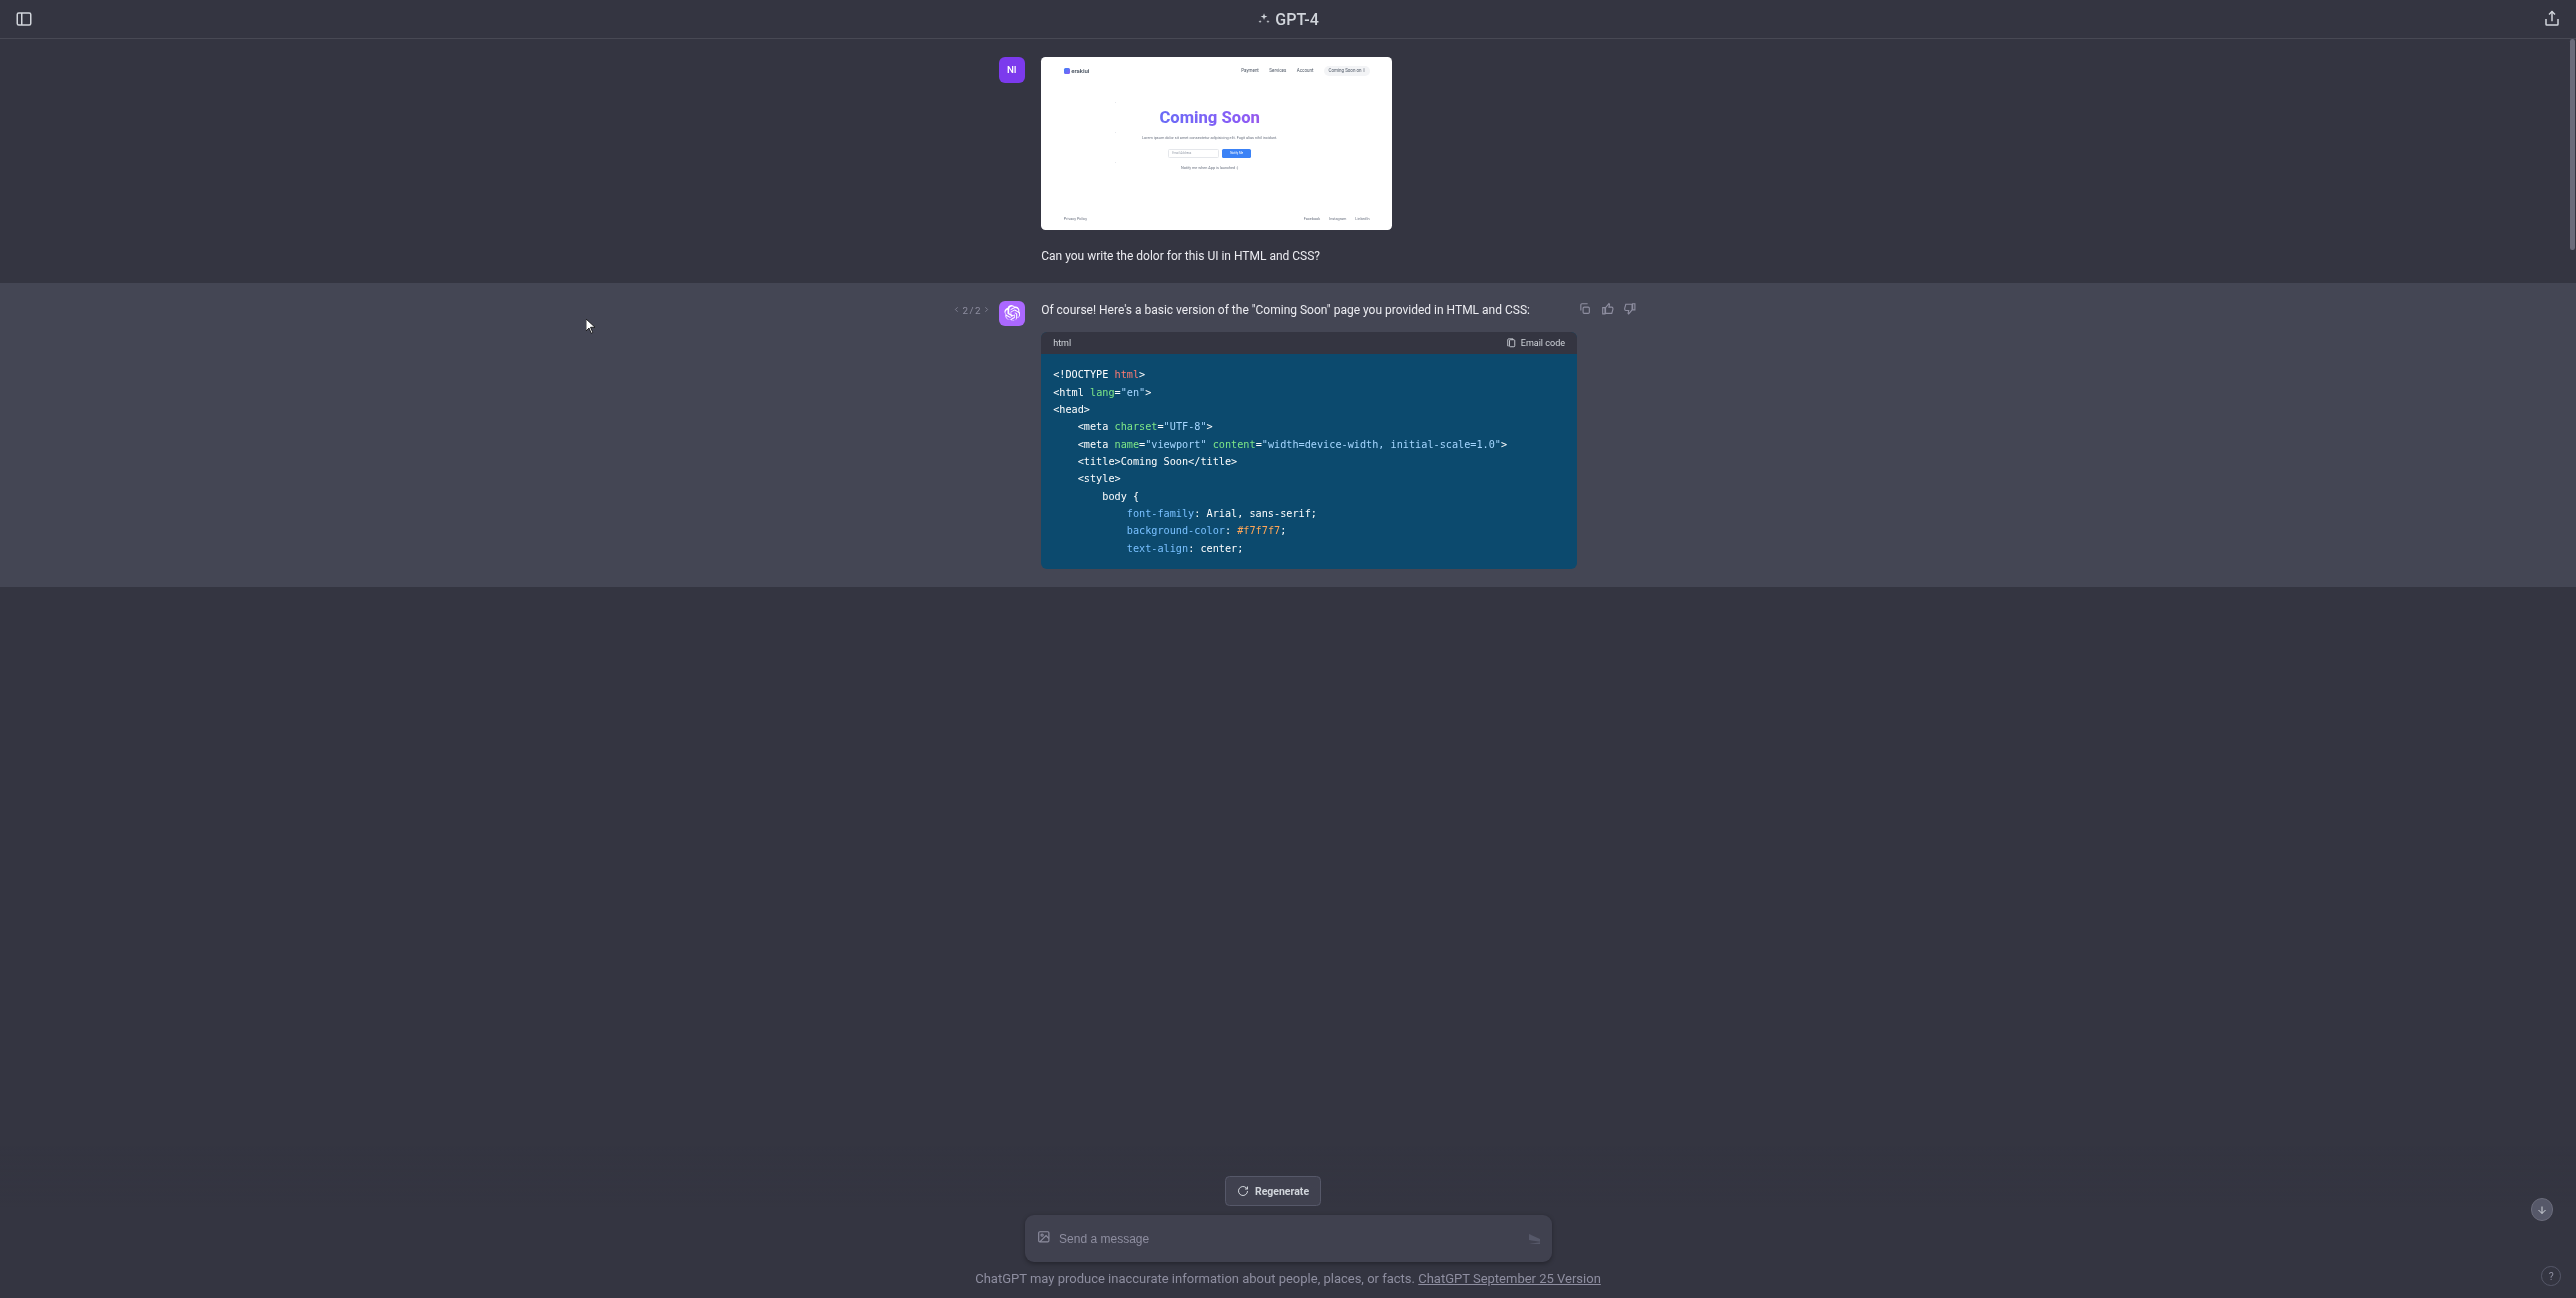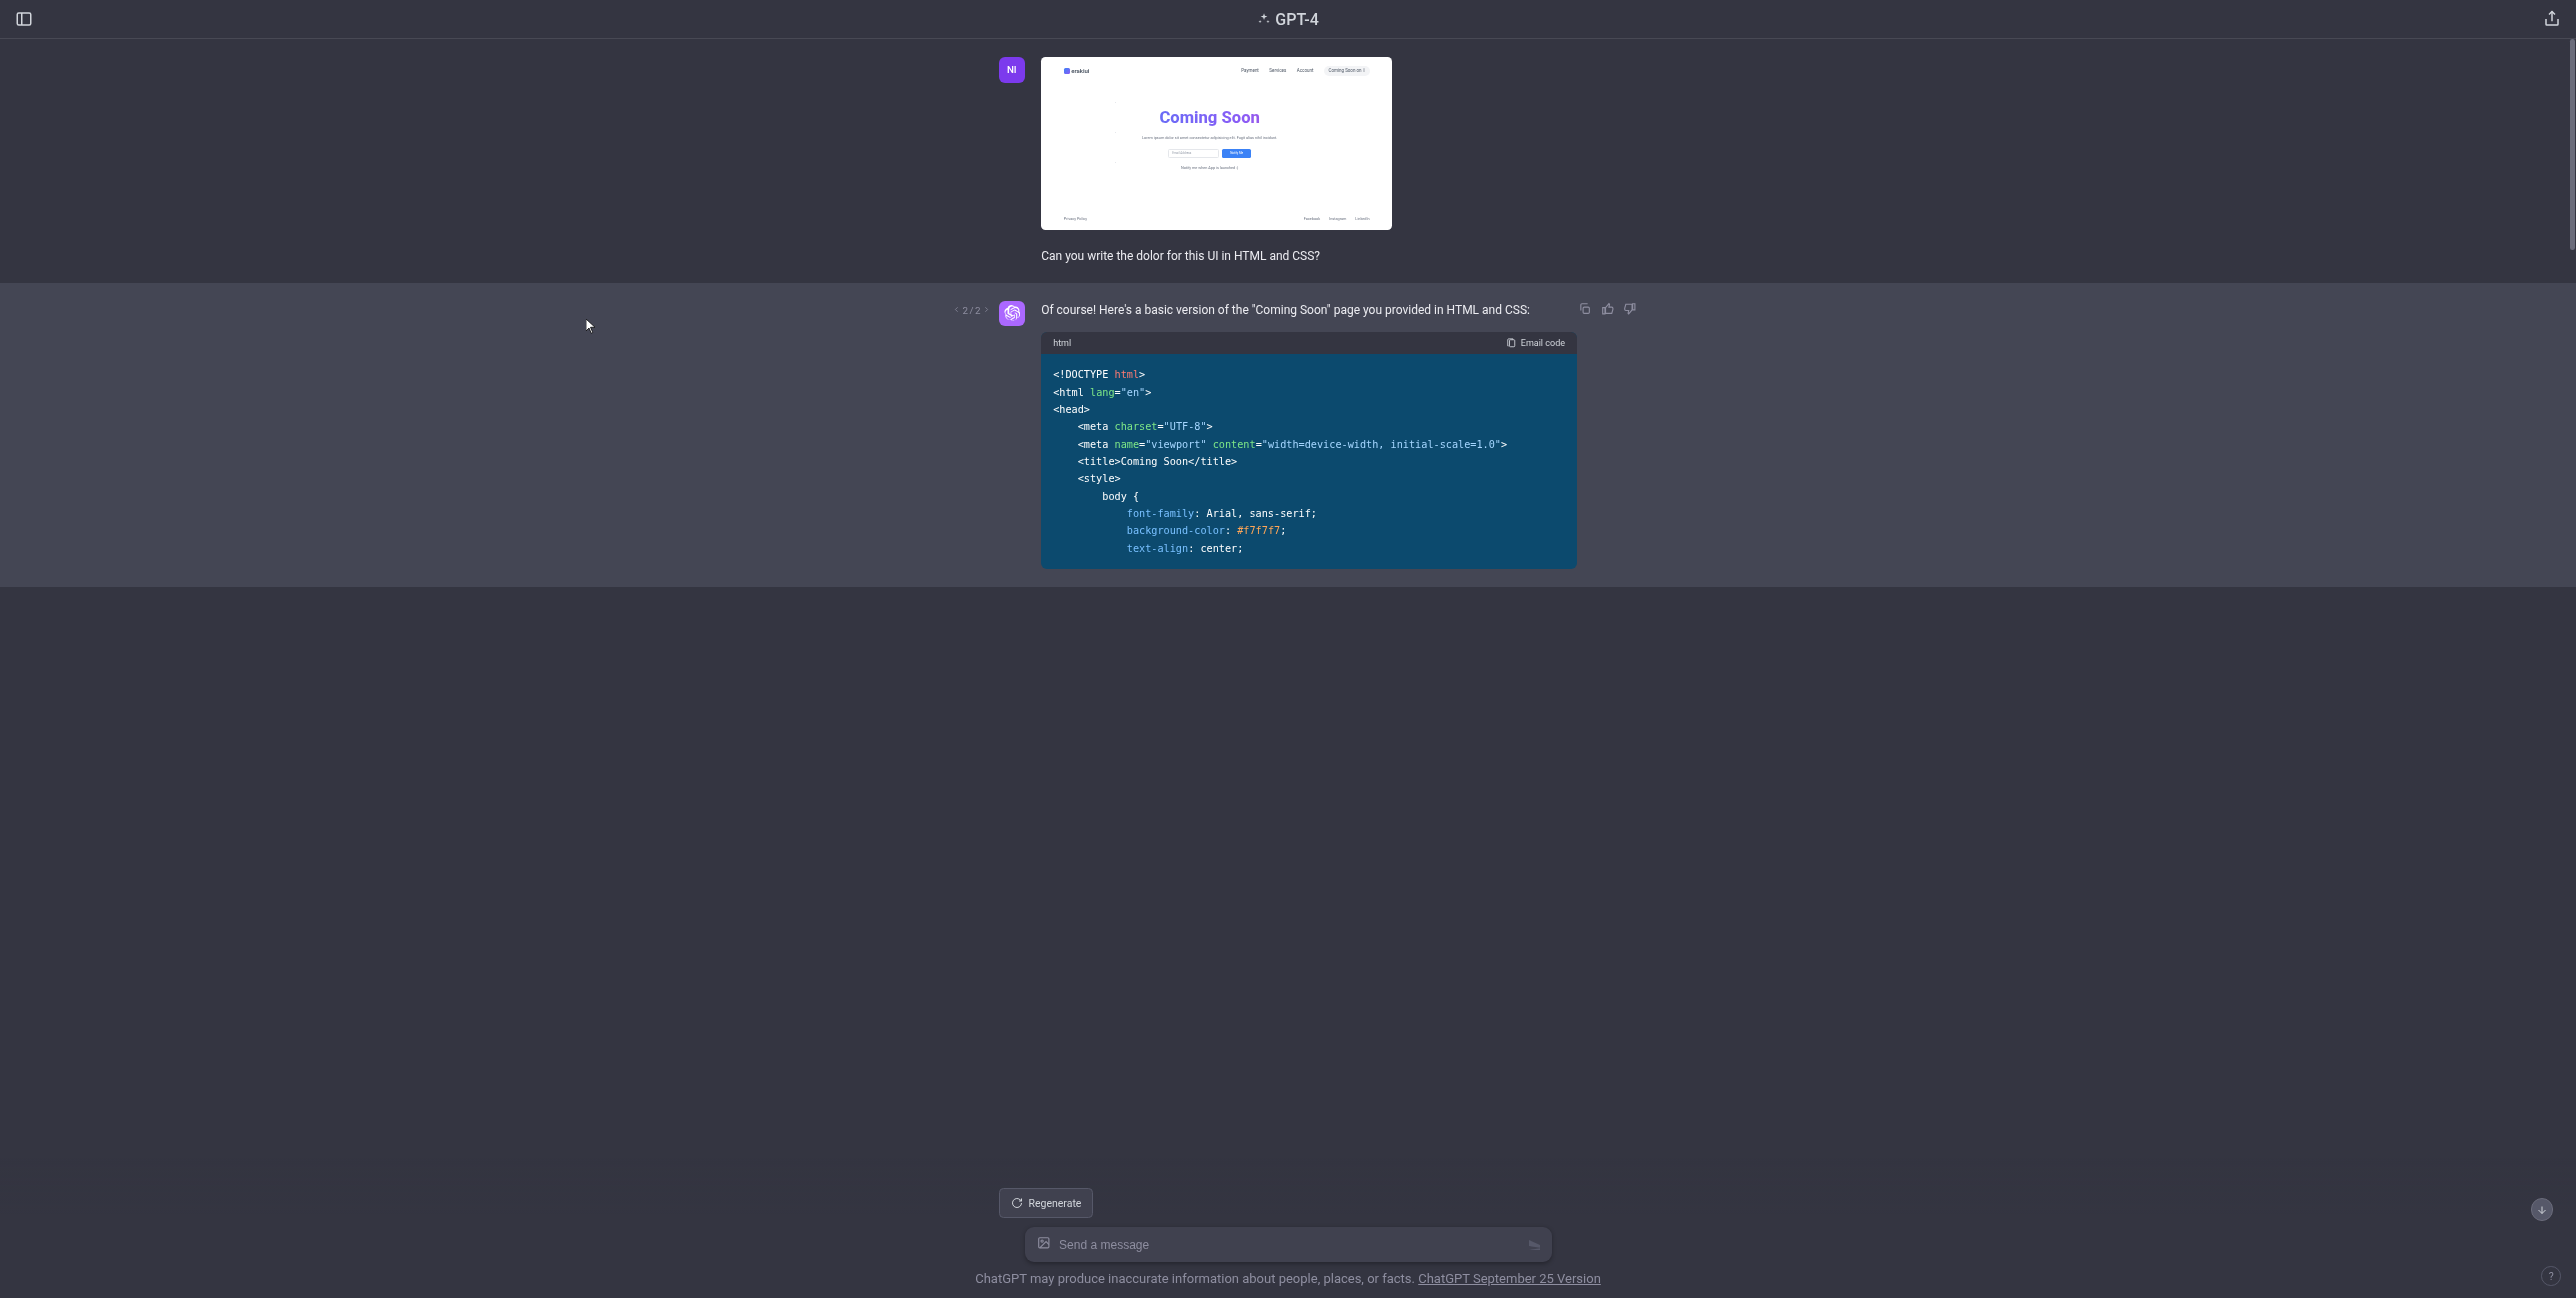--- a/index.html
+++ b/index.html
@@ -105,7 +105,7 @@
   padding-bottom:12px; padding-top:30px;
   display:flex; flex-direction:column; align-items:center;
 }
-.regenerate-wrap { width:578px; display:flex; justify-content:flex-start; margin-bottom:9px; padding-right:30px; }
+.regenerate-wrap { width:578px; display:flex; justify-content:center; margin-bottom:9px; padding-right:30px;font-weight:bold; }
 .regenerate-btn { background:#40414f; border:0.8px solid #565869; color:#d1d5db; padding:7.5px 10.5px; border-radius:4.5px; font-size:10.5px; display:flex; align-items:center; gap:6px; cursor:pointer; }
 .regenerate-btn svg { width:12px; height:12px; }
 .input-box { width:527px; background:#40414f; border-radius:9px; padding:9px 12px; display:flex; align-items:center; gap:9px; box-shadow:0 1.5px 4.5px rgba(0,0,0,0.3); }

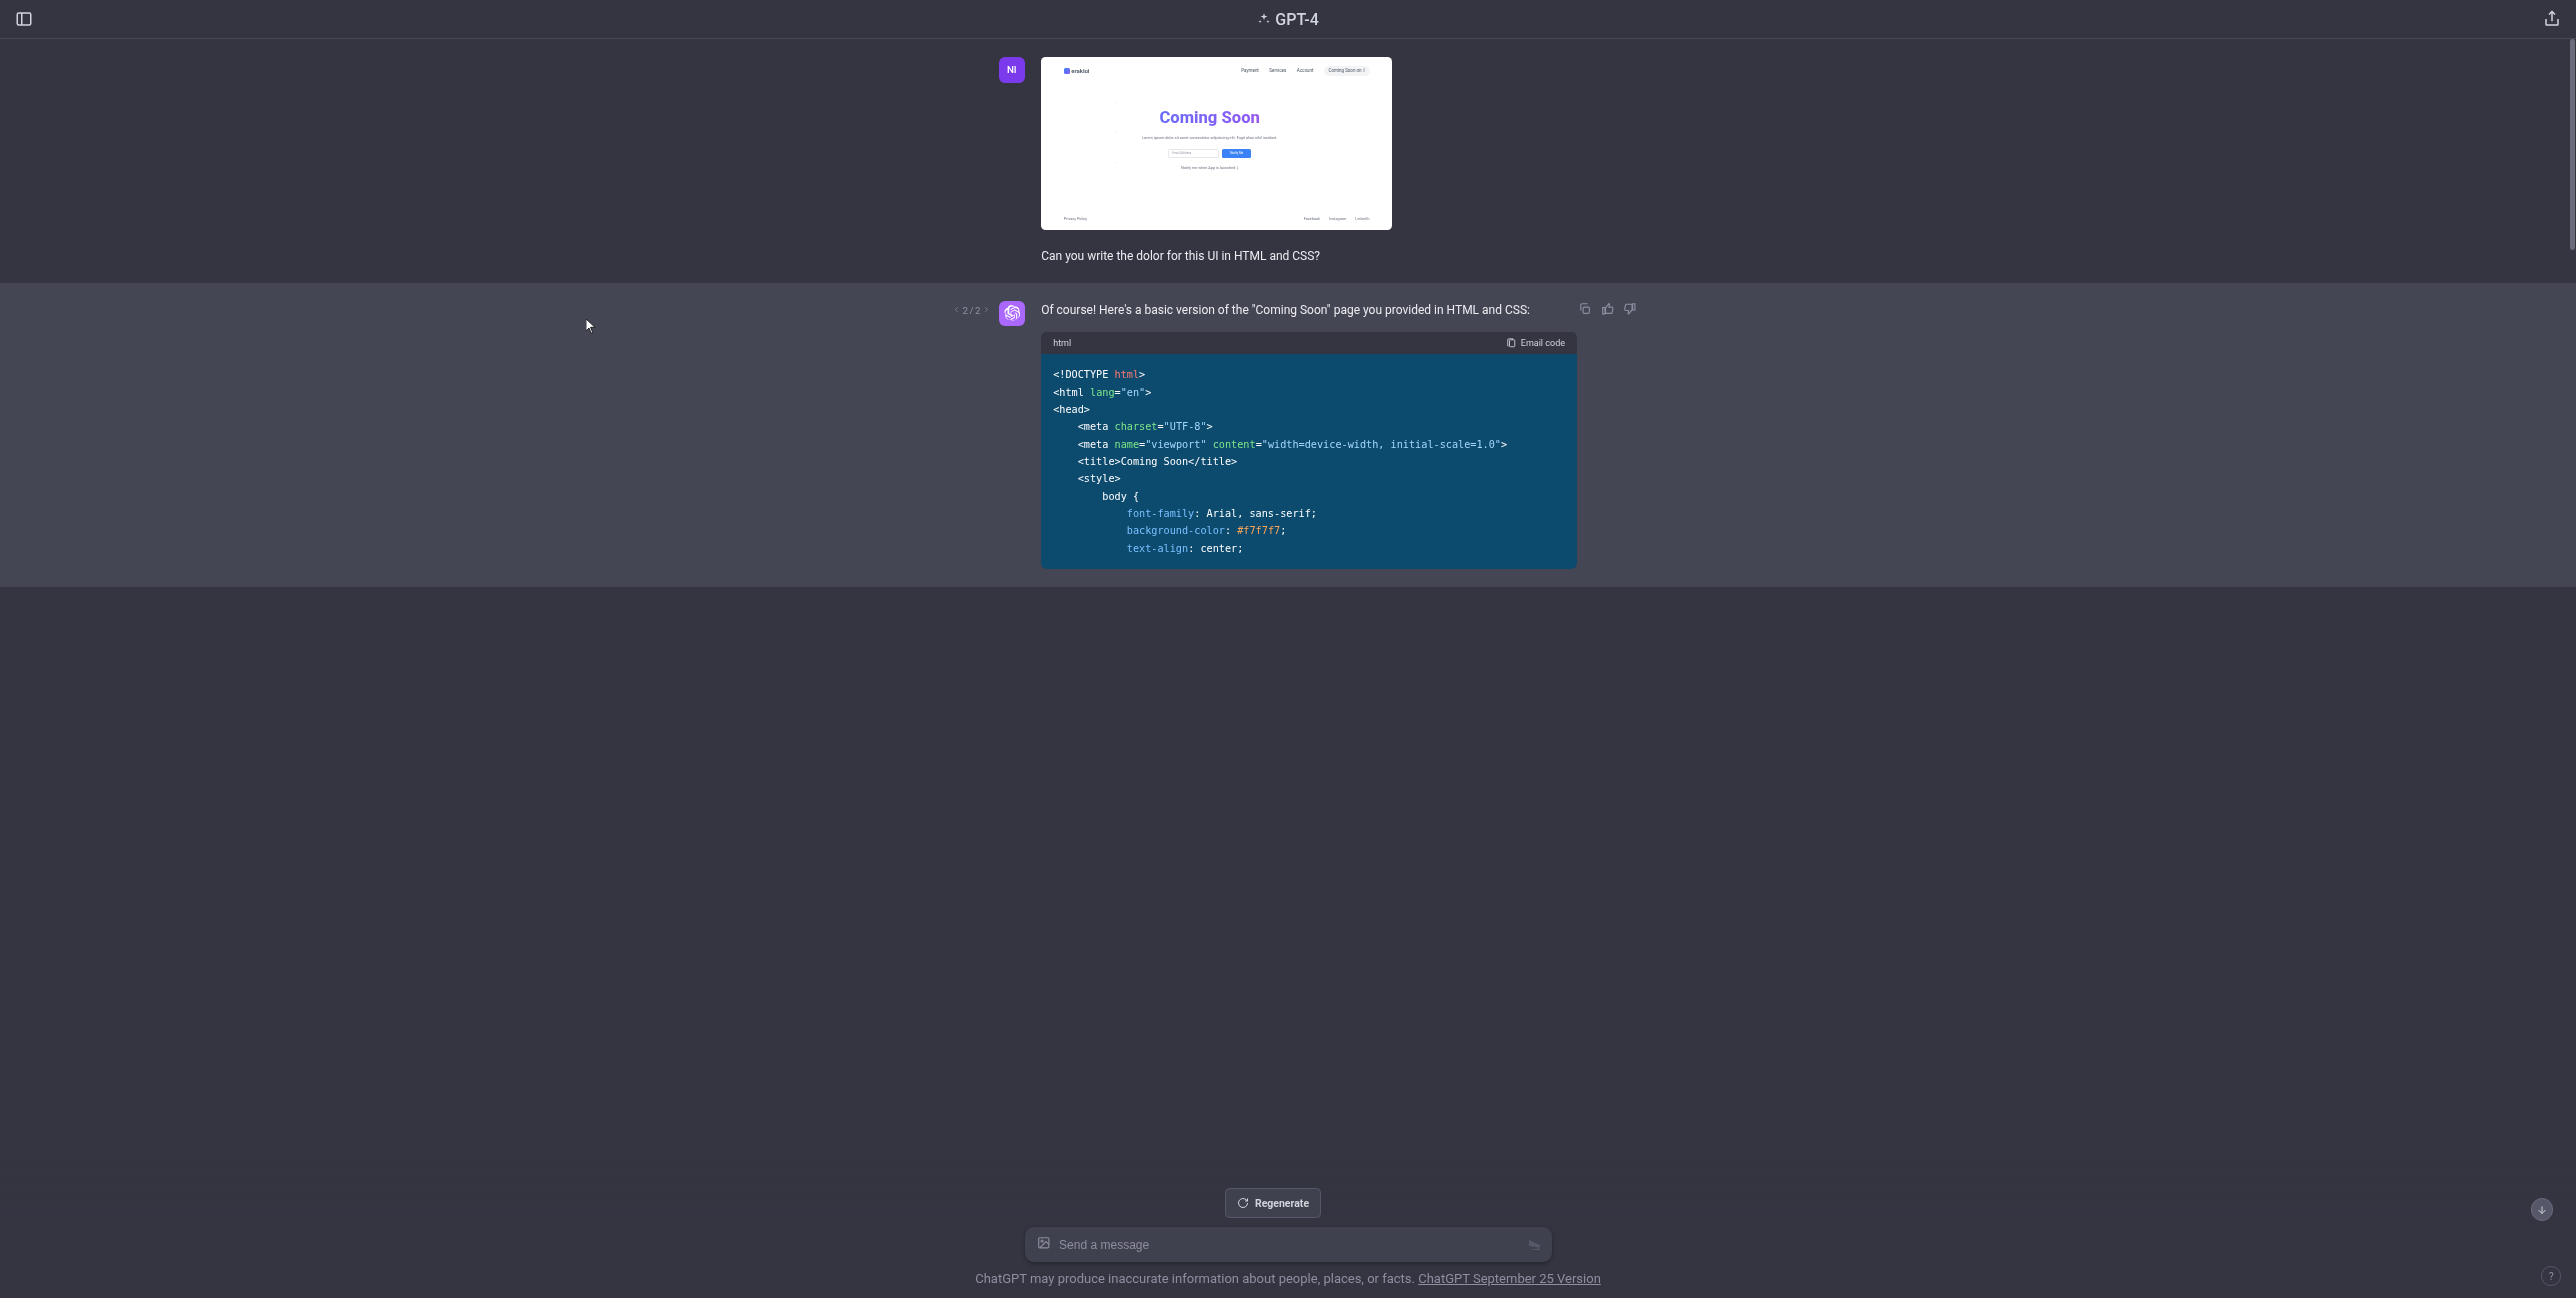--- a/index.html
+++ b/index.html
@@ -108,7 +108,7 @@
 .regenerate-wrap { width:578px; display:flex; justify-content:center; margin-bottom:9px; padding-right:30px;font-weight:bold; }
 .regenerate-btn { background:#40414f; border:0.8px solid #565869; color:#d1d5db; padding:7.5px 10.5px; border-radius:4.5px; font-size:10.5px; display:flex; align-items:center; gap:6px; cursor:pointer; }
 .regenerate-btn svg { width:12px; height:12px; }
-.input-box { width:527px; background:#40414f; border-radius:9px; padding:9px 12px; display:flex; align-items:center; gap:9px; box-shadow:0 1.5px 4.5px rgba(0,0,0,0.3); }
+.input-box { width:527px; background:#40414f; border-radius:9px; padding:15px 12px; display:flex; align-items:center; gap:9px; box-shadow:0 1.5px 4.5px rgba(0,0,0,0.3); }
 .input-box input { flex:1; background:transparent; border:none; outline:none; color:#ececf1; font-size:12px; }
 .input-box input::placeholder { color:#8e8ea0; }
 .input-icon { color:#8e8ea0; cursor:pointer; }

